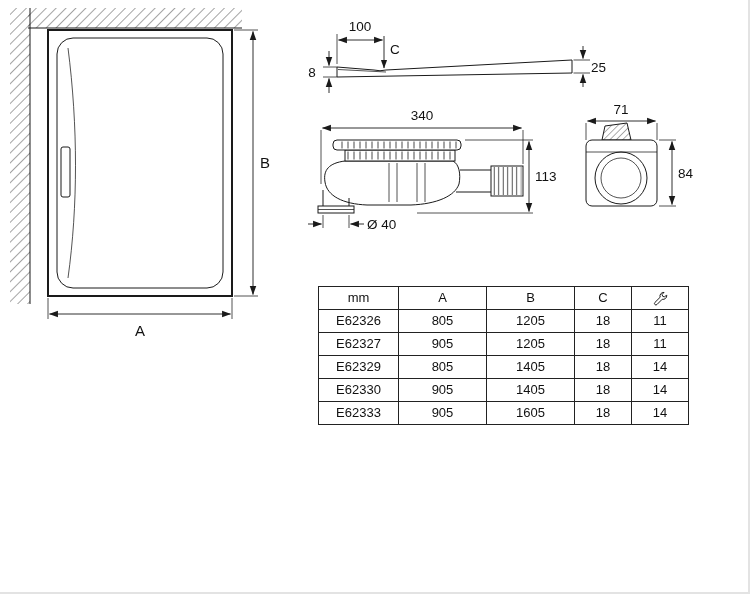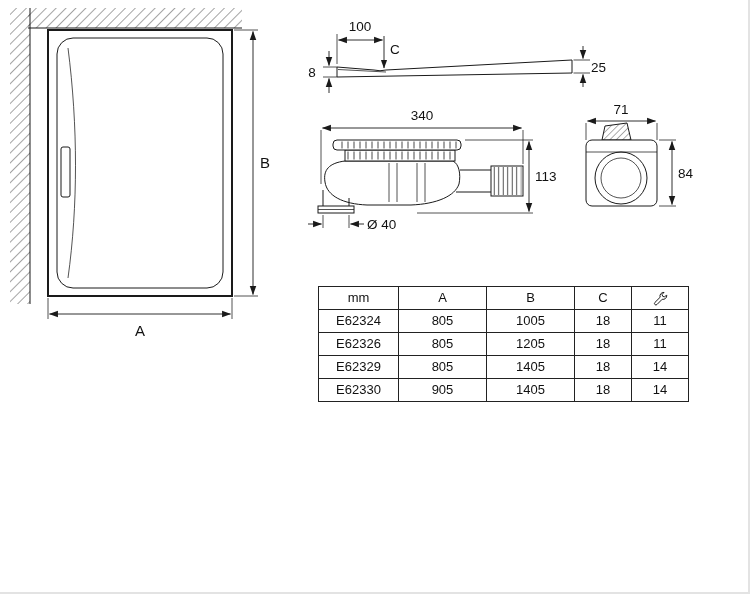--- a/index.html
+++ b/index.html
@@ -219,13 +219,6 @@
     </thead>
     <tbody>
       <tr>
-        <td>E62324</td>
-        <td>805</td>
-        <td>1005</td>
-        <td>18</td>
-        <td>11</td>
-      </tr>
-      <tr>
         <td>E62326</td>
         <td>805</td>
         <td>1205</td>

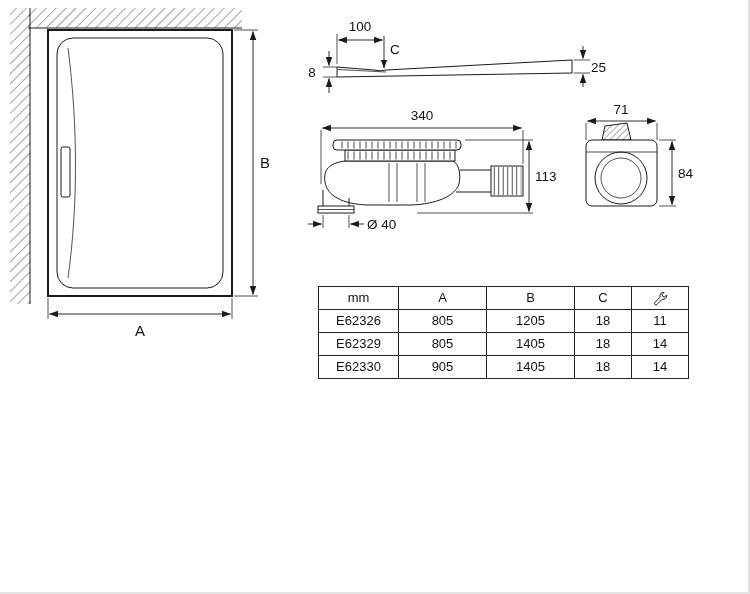--- a/index.html
+++ b/index.html
@@ -226,6 +226,13 @@
         <td>11</td>
       </tr>
       <tr>
+        <td>E62327</td>
+        <td>905</td>
+        <td>1205</td>
+        <td>18</td>
+        <td>11</td>
+      </tr>
+      <tr>
         <td>E62329</td>
         <td>805</td>
         <td>1405</td>

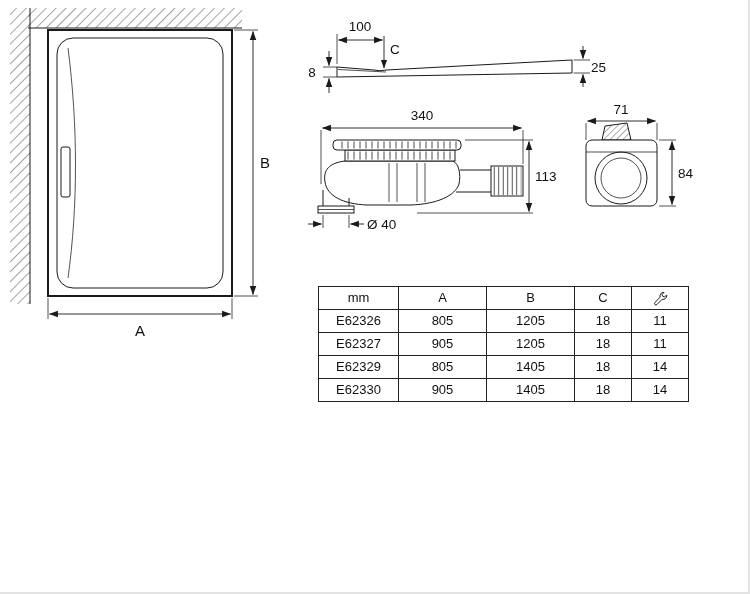--- a/index.html
+++ b/index.html
@@ -246,6 +246,13 @@
         <td>18</td>
         <td>14</td>
       </tr>
+      <tr>
+        <td>E62333</td>
+        <td>905</td>
+        <td>1605</td>
+        <td>18</td>
+        <td>14</td>
+      </tr>
     </tbody>
   </table>
 

